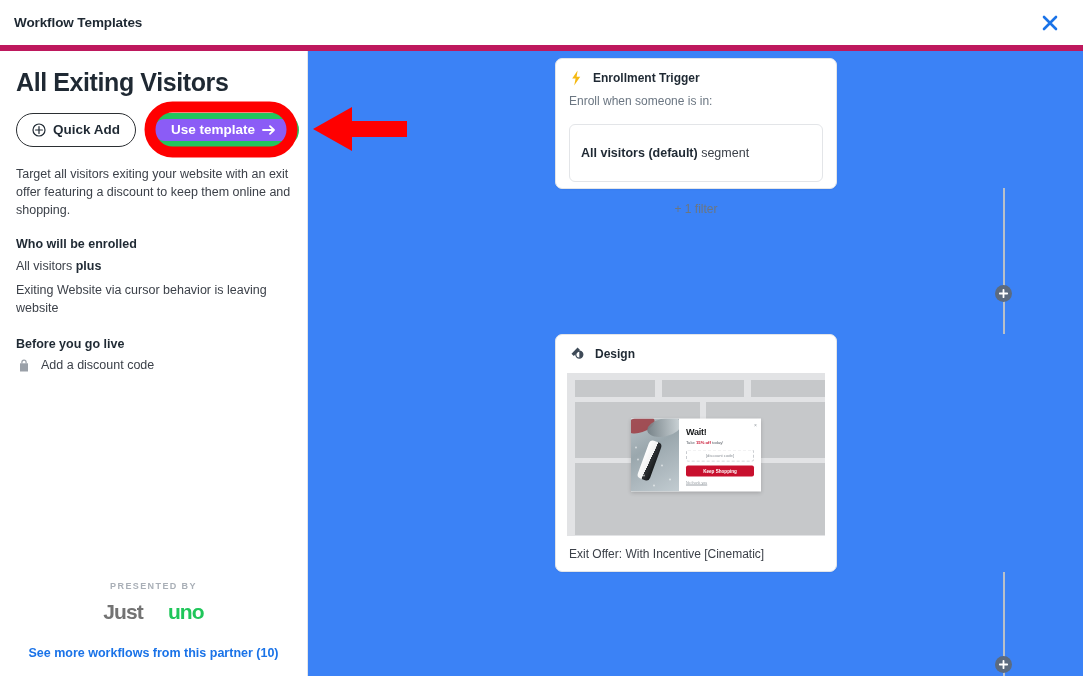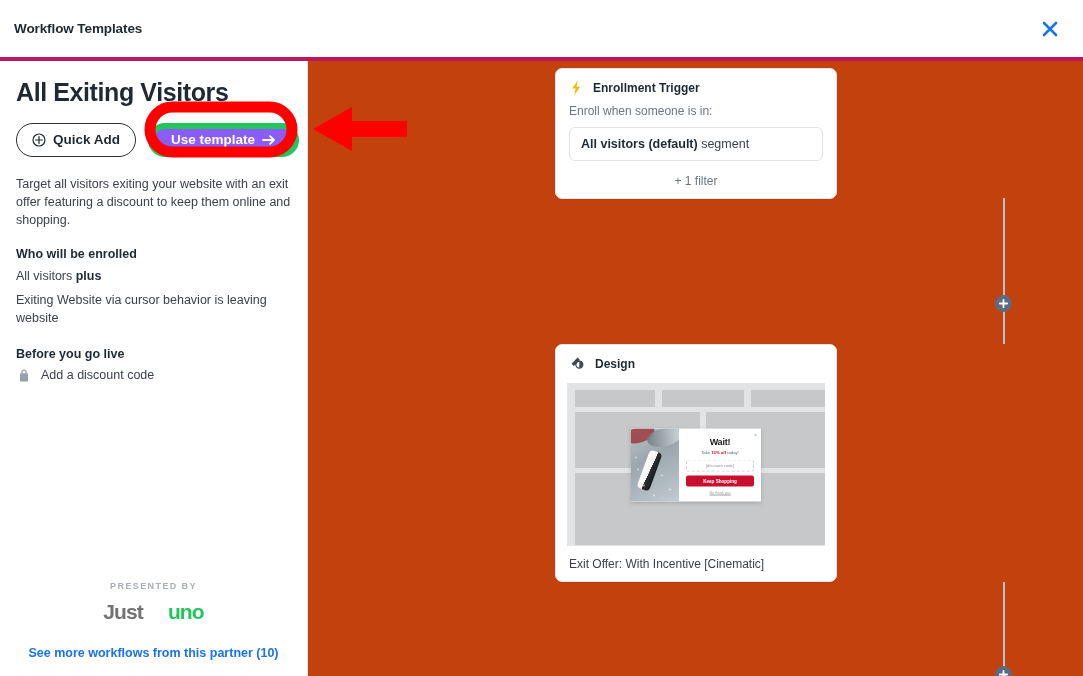--- a/index.html
+++ b/index.html
@@ -13,9 +13,9 @@
 
   
   .topbar{
-    height:45px;min-height:45px;border-bottom:4px solid #be185d;
+    height:45px;min-height:45px;border-bottom:6px solid #be185d;
     display:flex;align-items:center;justify-content:space-between;
-    padding:6px 14px;background:#fff;position:relative;z-index:5;
+    padding:0 14px;background:#fff;position:relative;z-index:5;
   }
   .topbar-title{font-size:13.5px;font-weight:bold;color:#1f2933;letter-spacing:-0.1px;}
   .close-btn{

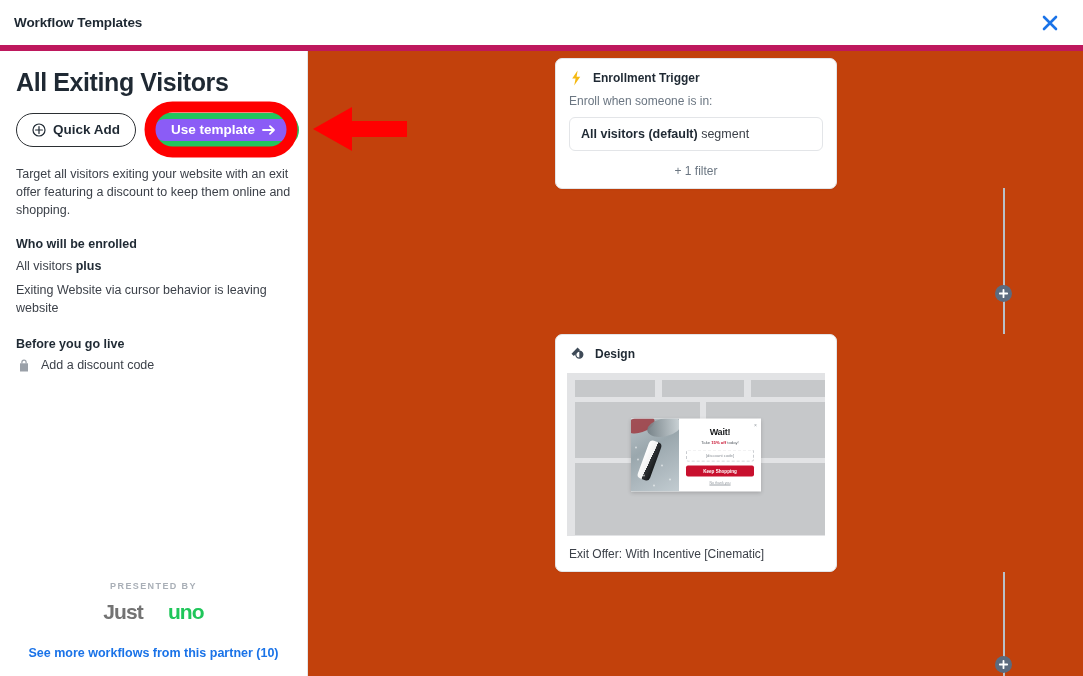--- a/index.html
+++ b/index.html
@@ -61,7 +61,7 @@
   .partner-link{font-size:12.5px;font-weight:bold;color:#1a73e8;cursor:pointer;}
 
   
-  .canvas{flex:1;background:#c2410c;position:relative;overflow:hidden;}
+  .canvas{flex:1;background:#3b82f6;position:relative;overflow:hidden;}
   .flow{position:absolute;left:0;top:0;width:100%;height:100%;}
 
   .conn{position:absolute;left:695px;width:2px;background:#b9c0c9;}

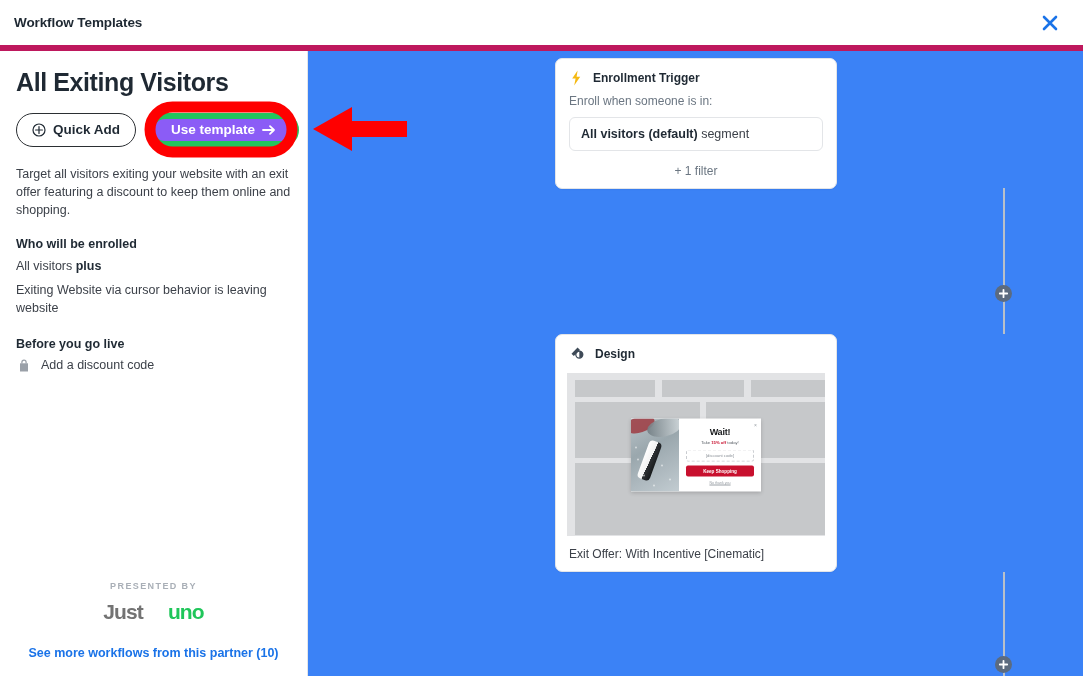--- a/index.html
+++ b/index.html
@@ -83,8 +83,8 @@
 
   .sub{font-size:12px;color:#6b7682;padding:0 13px 8px 13px;}
   .seg-box{
-    margin:1px 13px;border:1px solid #e3e5e8;border-radius:6px;background:#fff;
-    padding:9px 11px;font-size:12.5px;color:#3c4149;
+    margin:8px 13px;border:1px solid #e3e5e8;border-radius:6px;background:#fff;
+    padding:21px 11px;font-size:12.5px;color:#3c4149;
   }
   .seg-box b{font-weight:bold;color:#1f2933;}
   .filter{font-size:12px;color:#6b7682;text-align:center;padding:12px 0 11px 0;cursor:pointer;}

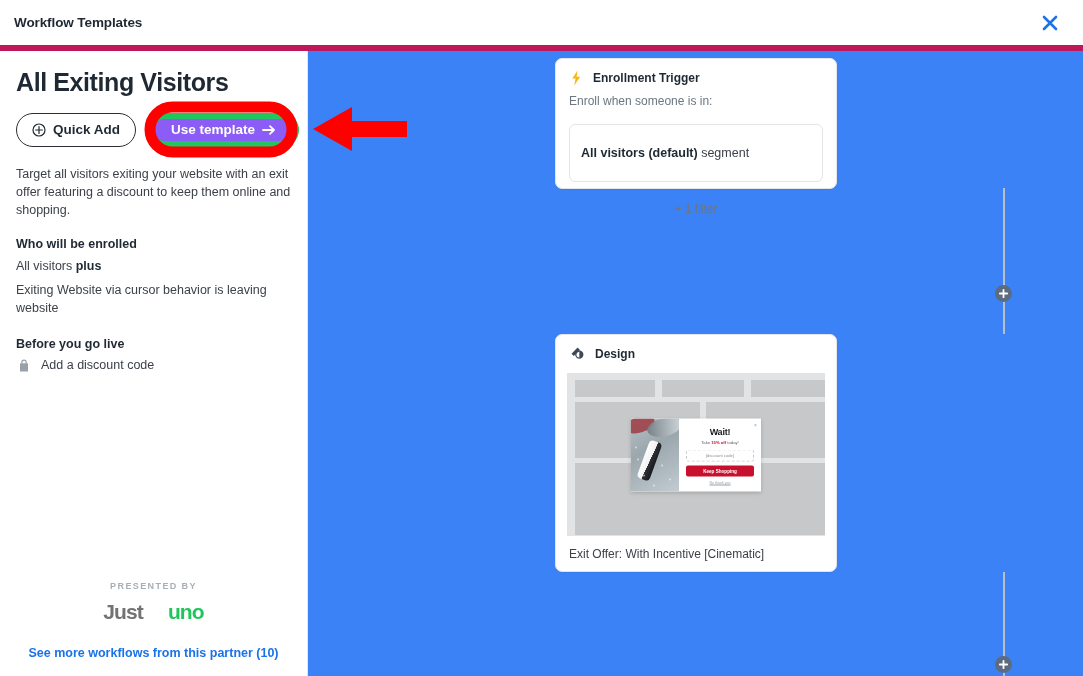--- a/index.html
+++ b/index.html
@@ -106,7 +106,7 @@
   .pi-tube{position:absolute;left:12px;top:22px;width:13px;height:40px;border-radius:4px;
     background:linear-gradient(95deg,#ffffff 0%,#f2f2f2 52%,#2e3134 53%,#15181a 100%);transform:rotate(20deg);}
   .pi-dot{position:absolute;width:2px;height:2px;border-radius:50%;background:rgba(255,255,255,.55);}
-  .popup-body{flex:1;position:relative;padding:8px 7px 0 7px;box-sizing:border-box;text-align:center;}
+  .popup-body{flex:1;position:relative;padding:8px 7px 0 7px;box-sizing:border-box;text-align:left;}
   .pb-x{position:absolute;right:4px;top:3px;font-size:5px;color:#9aa0a6;}
   .pb-h{font-size:9px;font-weight:bold;color:#16181a;letter-spacing:-0.2px;margin-bottom:3px;}
   .pb-s{font-size:4.2px;color:#5b6168;margin-bottom:5px;white-space:nowrap;}

